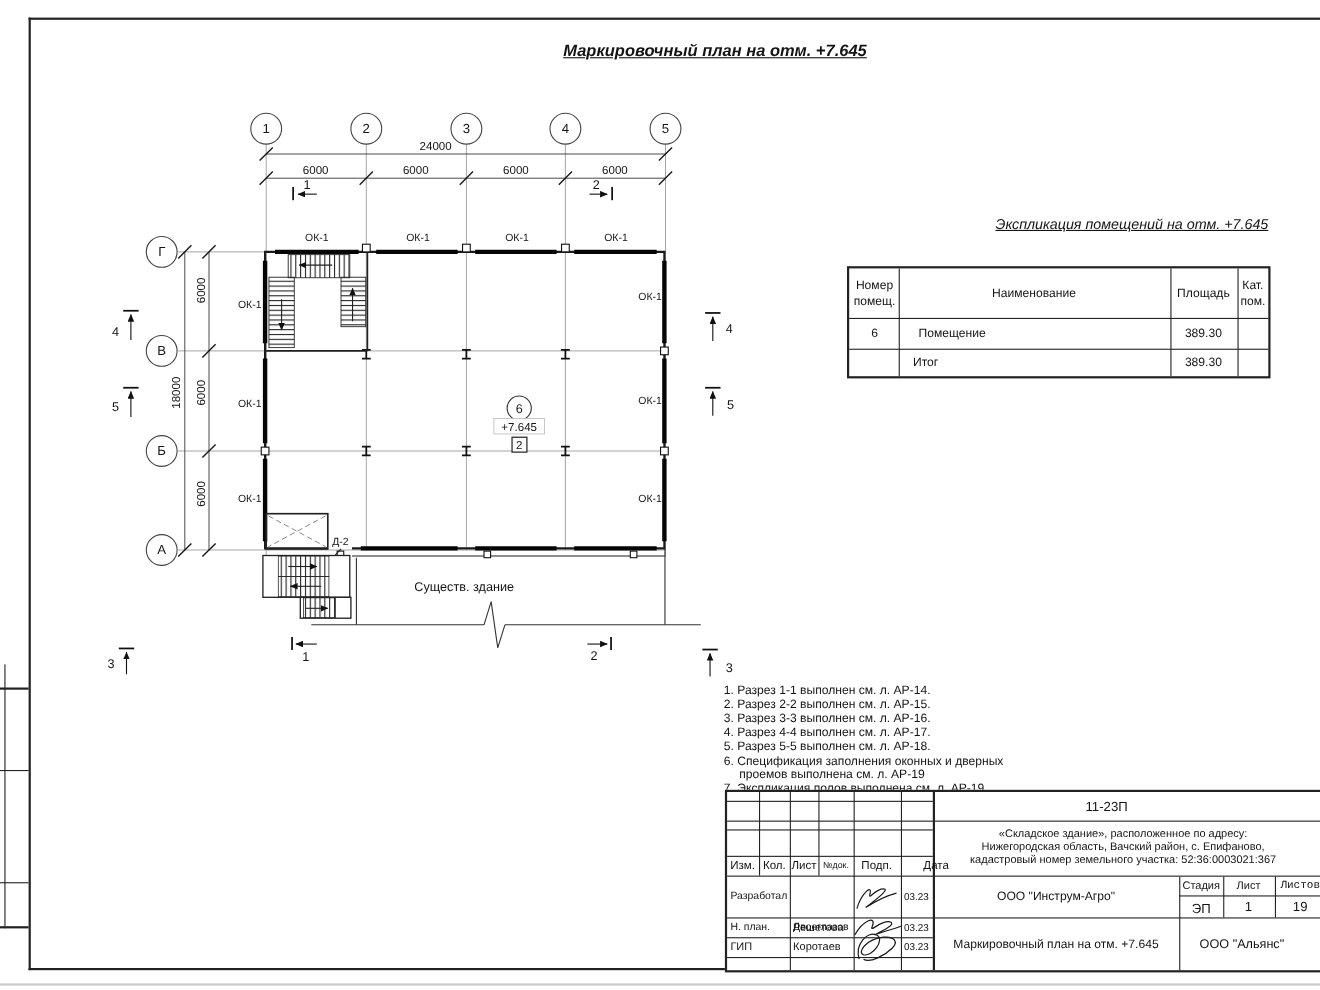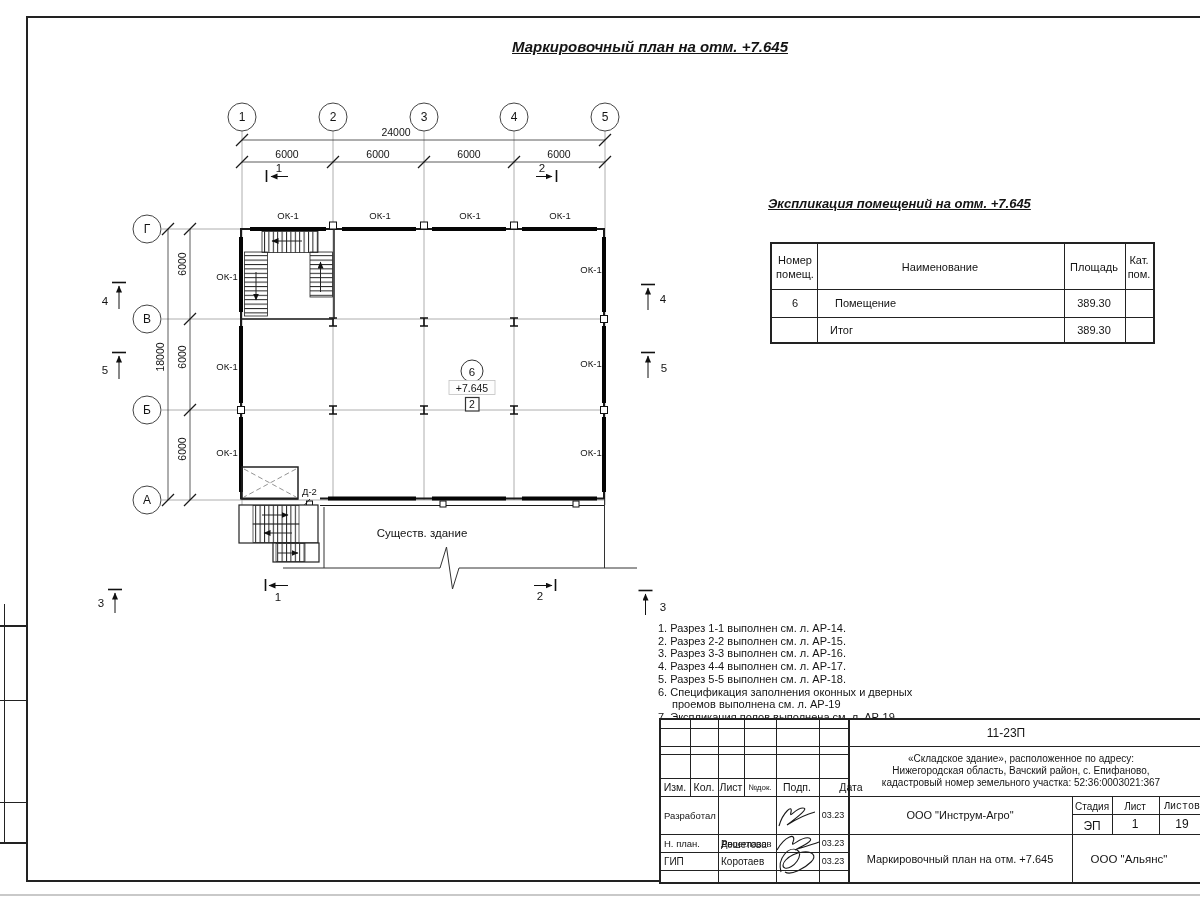--- a/index.html
+++ b/index.html
@@ -11,7 +11,7 @@
   .gline{position:absolute;background:#c9c9c9;}
   svg text{font-family:"Liberation Sans",sans-serif;fill:#141414;}
   .title-main{font-size:15px;font-weight:bold;font-style:italic;text-decoration:underline;text-align:center;}
-  .title-expl{font-size:13px;font-weight:bold;font-style:italic;text-decoration:underline;text-align:left;}
+  .title-expl{font-size:13px;font-weight:normal;font-style:italic;text-decoration:underline;text-align:right;}
   .notes{font-size:11px;line-height:12.7px;}
   .stamp{position:absolute;left:659px;top:718px;width:539px;height:162px;border:2px solid #222;background:#fff;}
   .stamp .h{position:absolute;height:1px;background:#222;}

